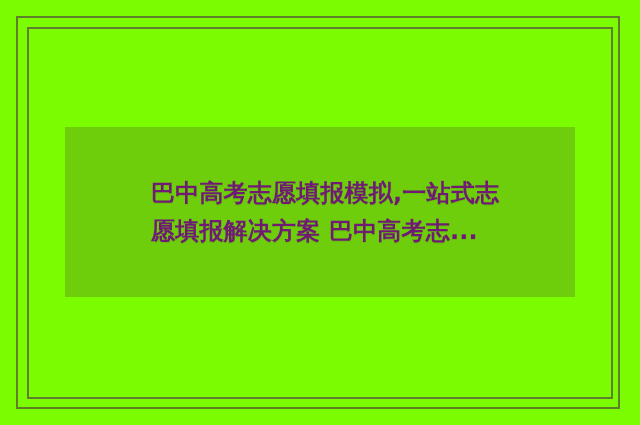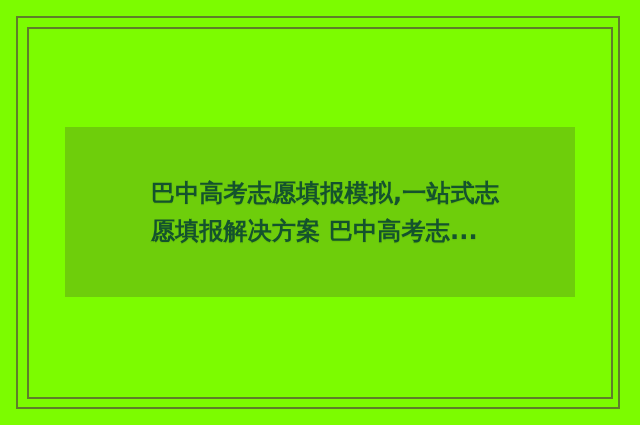--- a/index.html
+++ b/index.html
@@ -60,7 +60,7 @@
   }
 
   .caption-text {
-    color: #14532d;
+    color: #701a75;
     font-size: 24px;
     line-height: 38px;
     font-weight: bold;

